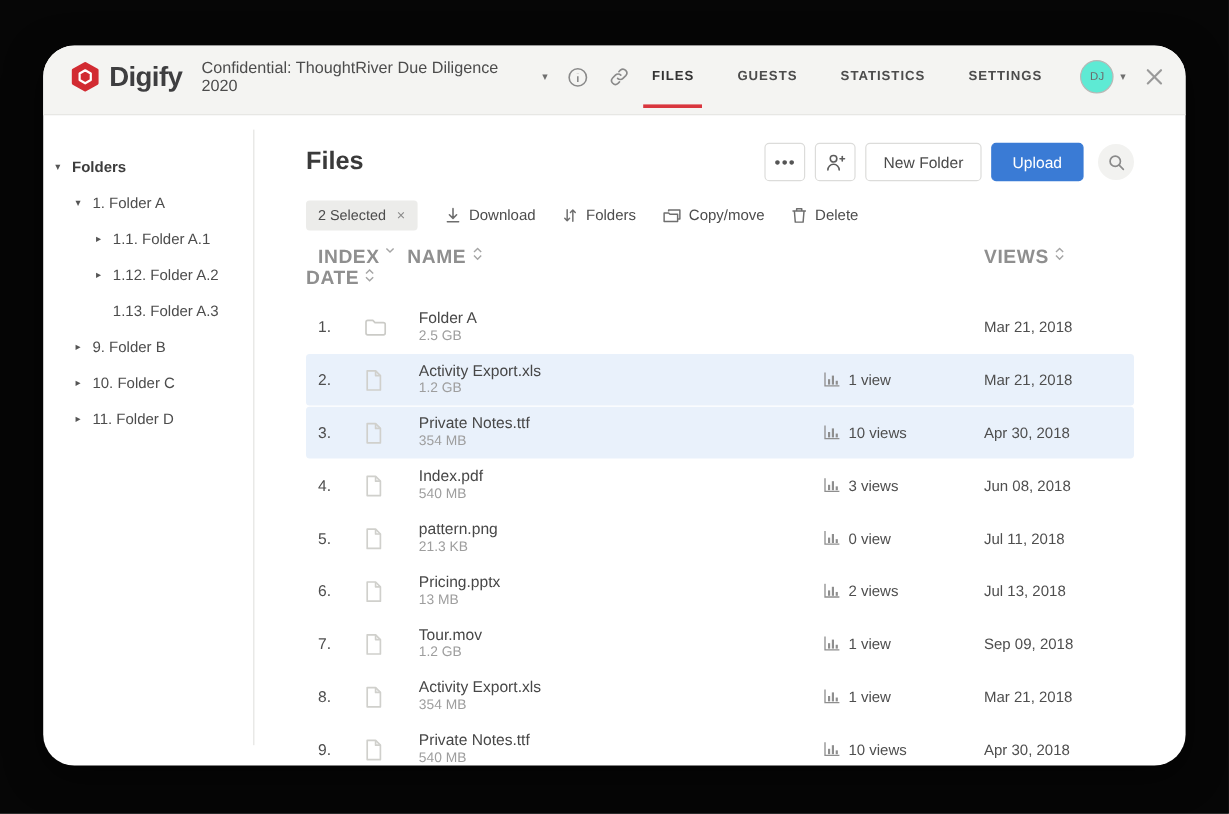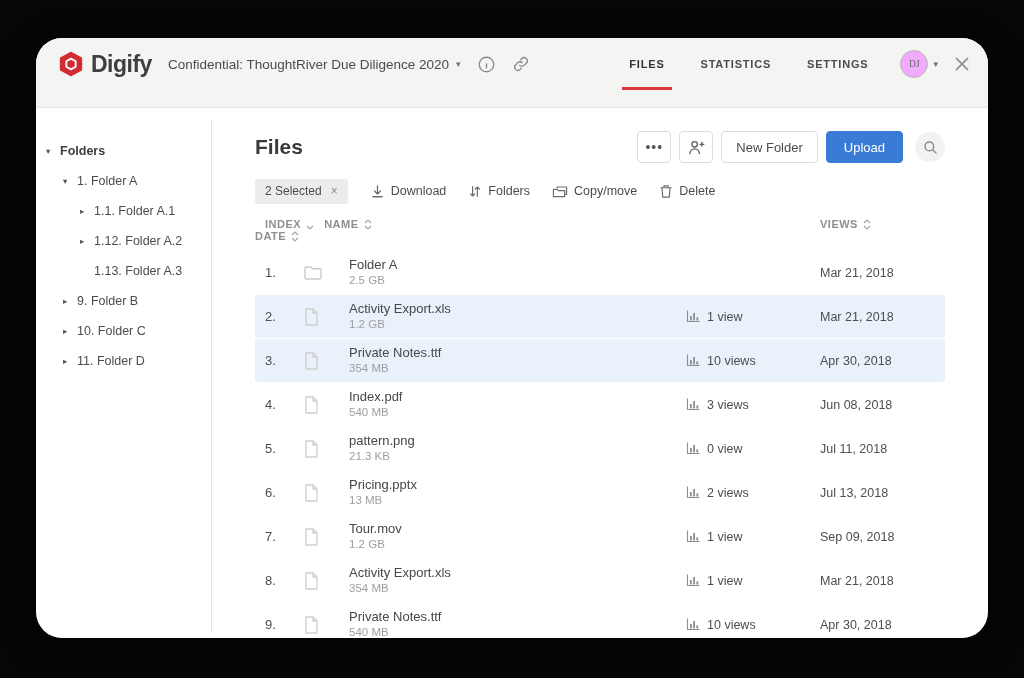--- a/index.html
+++ b/index.html
@@ -11,7 +11,7 @@
   .window{position:absolute;left:36px;top:38px;width:952px;height:600px;background:#fff;
     border-radius:26px;overflow:hidden;box-shadow:0 8px 30px rgba(0,0,0,.55);}
   
-  .hdr{height:52px;background:#f4f4f2;border-bottom:1px solid var(--line);display:flex;align-items:stretch;padding:0 18px 17px 22px;}
+  .hdr{height:52px;background:#f4f4f2;border-bottom:1px solid var(--line);display:flex;align-items:stretch;padding:0 18px 5px 22px;}
   .brand{display:flex;align-items:center;gap:7px;}
   .brand-name{font-size:23px;font-weight:bold;color:#3e3e40;letter-spacing:-.5px;}
   .droom{display:flex;align-items:center;margin-left:16px;font-size:13.5px;color:#4c4c4c;cursor:pointer;}

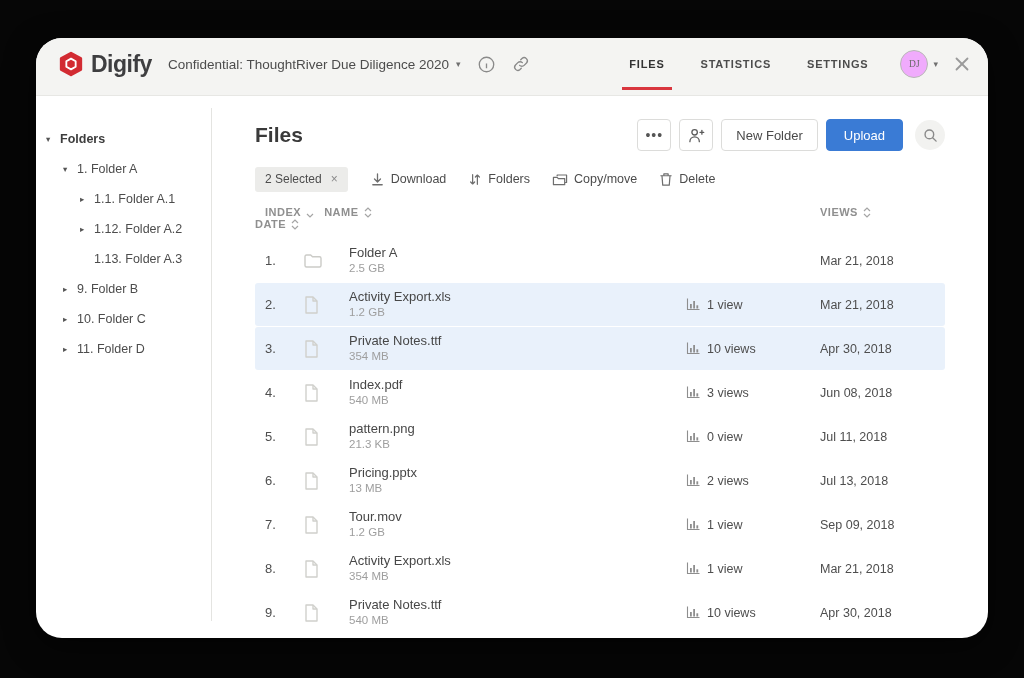--- a/index.html
+++ b/index.html
@@ -111,6 +111,7 @@
     <div class="hdr-right">
       <div class="tabs" id="tabs">
           <div class="tab active">FILES</div>
+          <div class="tab">GUESTS</div>
           <div class="tab">STATISTICS</div>
           <div class="tab">SETTINGS</div>
         </div>

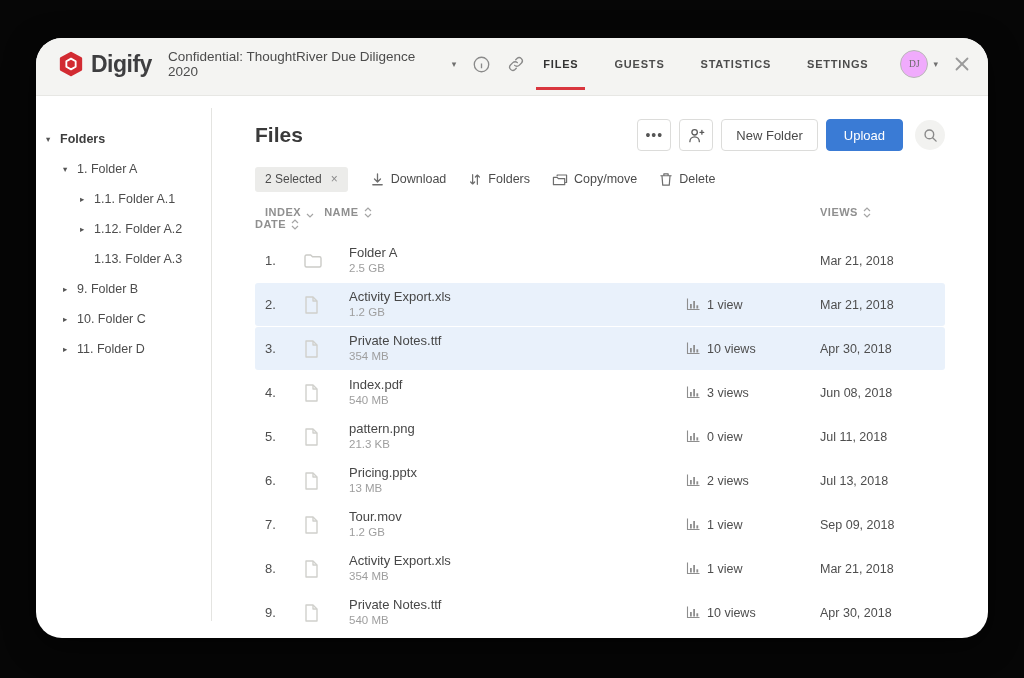--- a/index.html
+++ b/index.html
@@ -25,7 +25,7 @@
   .tab.active{color:#333;border-bottom-color:var(--accent-red);}
   .avatar-wrap{display:flex;align-items:center;margin-left:14px;cursor:pointer;}
   .avatar{width:26px;height:26px;border-radius:50%;border:1px solid #b8b8b6;display:flex;align-items:center;
-    justify-content:center;font-size:9.5px;color:#6b6b6b;letter-spacing:.3px;background:#f0abfc;font-family:Liberation Serif, serif;}
+    justify-content:center;font-size:9.5px;color:#6b6b6b;letter-spacing:.3px;background:#5eead4;}
   .avatar-wrap .caret{font-size:9px;color:#6f6f6f;margin-left:5px;}
   .close-btn{display:flex;align-items:center;margin-left:16px;cursor:pointer;}
   

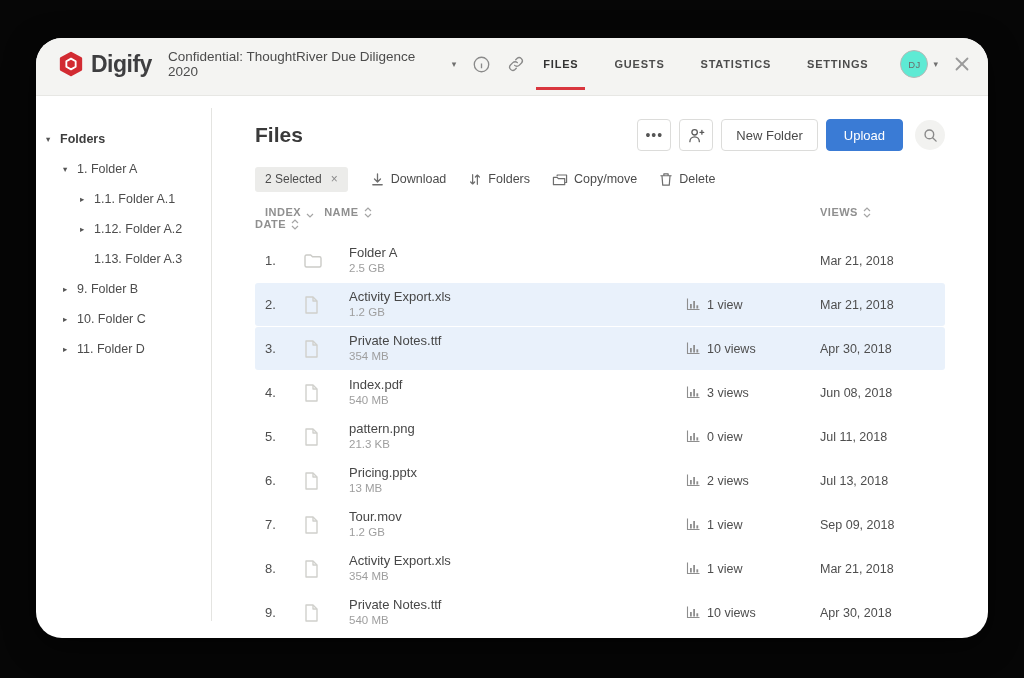--- a/index.html
+++ b/index.html
@@ -55,7 +55,7 @@
   .tb-act:first-of-type{margin-left:26px;}
   
   .thead{display:grid;grid-template-columns:48px 46px 1fr 134px 125px;margin-top:6px;padding:8px 0 9px 0;}
-  .th{display:flex;align-items:flex-end;gap:5px;font-size:11px;font-weight:bold;letter-spacing:.5px;
+  .th{display:flex;align-items:flex-start;gap:5px;font-size:16px;font-weight:bold;letter-spacing:.5px;
     color:#8f8f8f;cursor:pointer;}
   .th.idx{padding-left:10px;grid-column:1/3;}
   .rows{}

